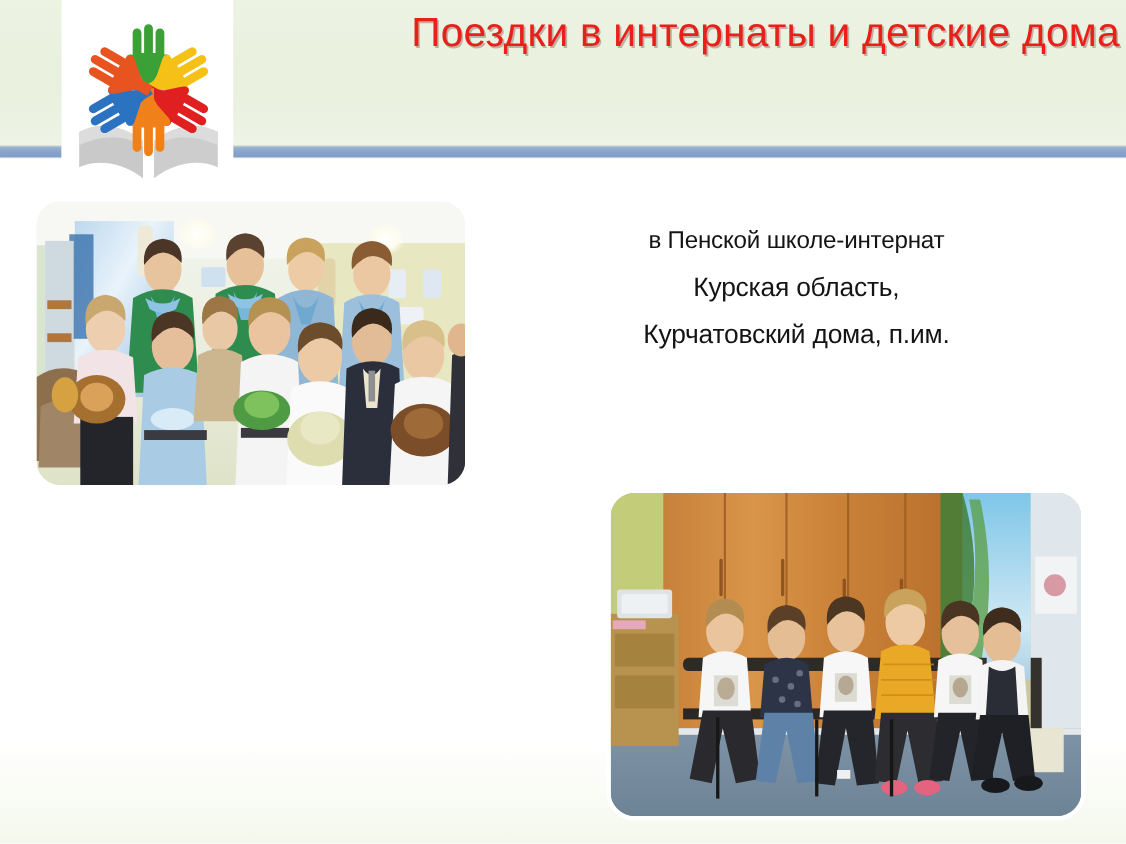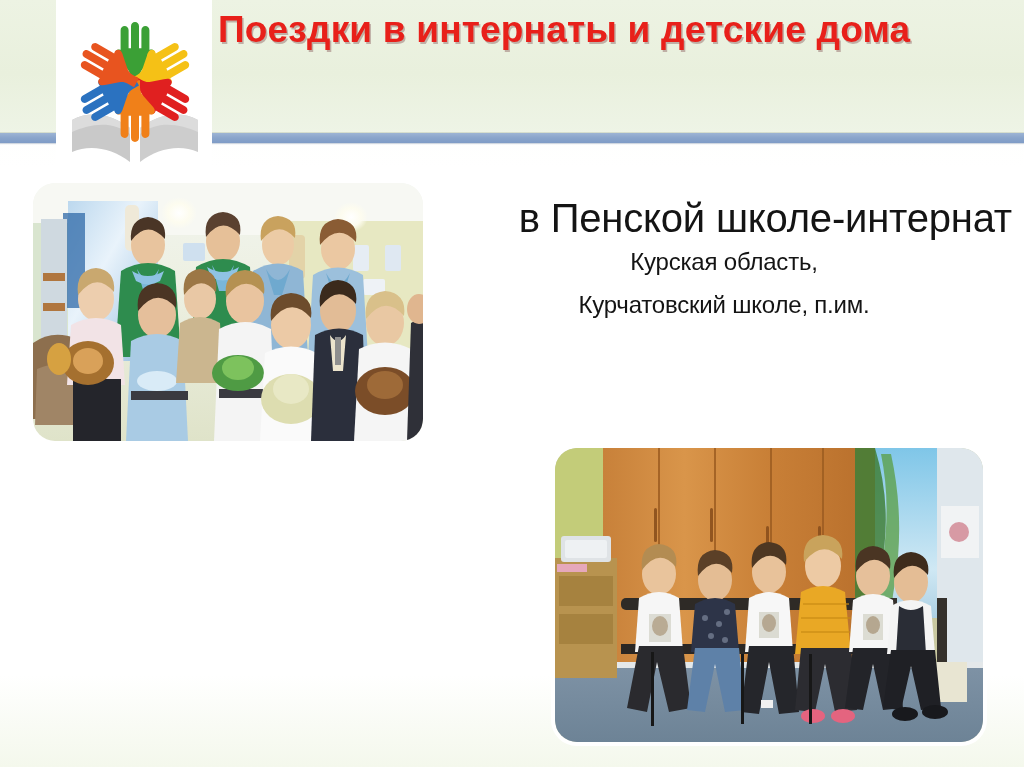--- a/index.html
+++ b/index.html
@@ -80,10 +80,10 @@
     left: 218px;
     top: 4px;
     width: 800px;
-    text-align: left;
+    text-align: right;
     color: #e8201a;
     font-family: "Liberation Sans", sans-serif;
-    font-weight: bold;
+    font-weight: normal;
     font-size: 37px;
     line-height: 52px;
     letter-spacing: 0.2px;

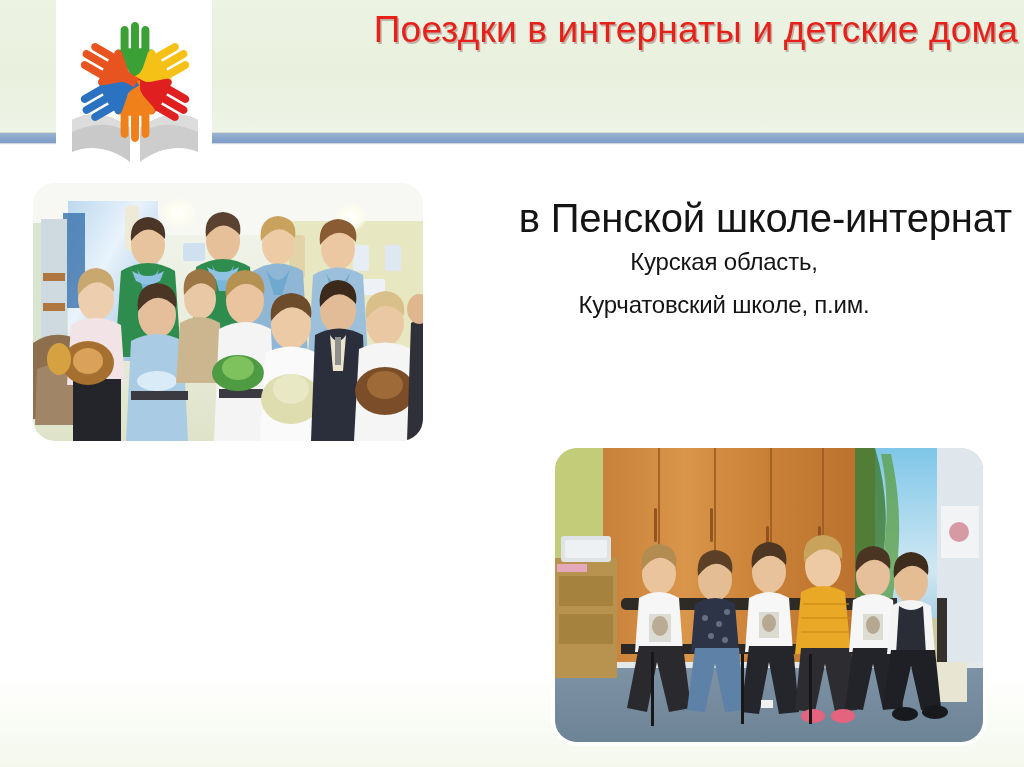--- a/index.html
+++ b/index.html
@@ -124,10 +124,9 @@
     display: block;
   }
   .caption .line-1 {
-    font-size: 40px;
+    font-size: 22px;
     line-height: 44px;
     letter-spacing: -0.2px;
-    text-align: right;
   }
   .caption .line-2,
   .caption .line-3,

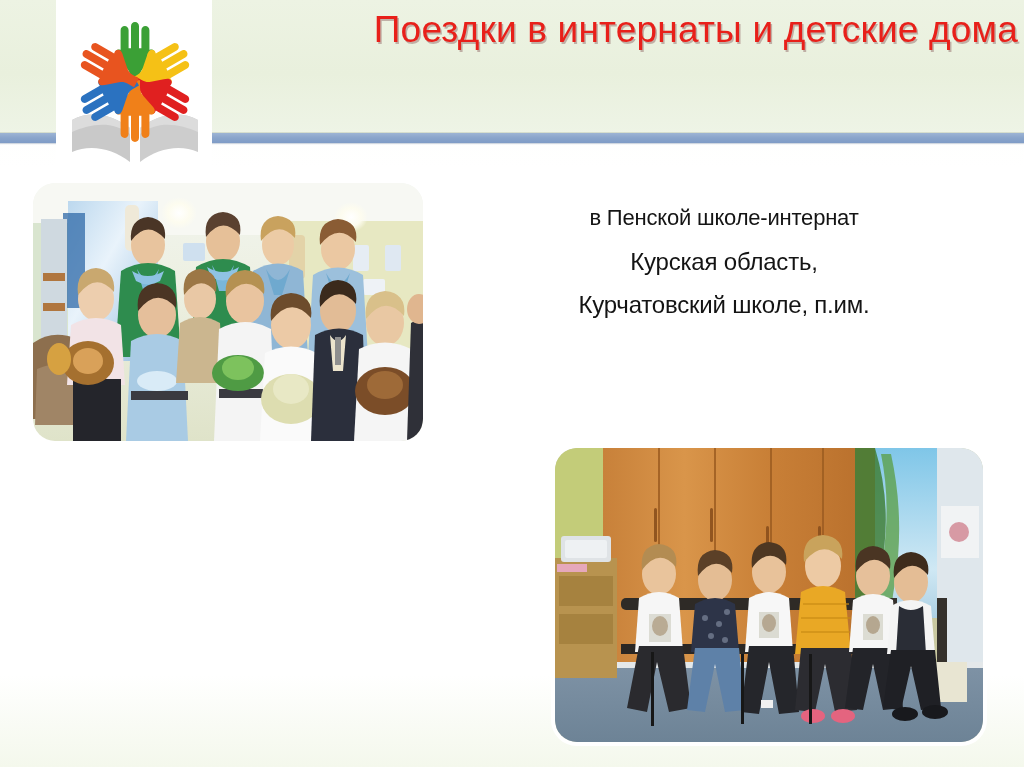--- a/index.html
+++ b/index.html
@@ -333,7 +333,7 @@
   <div class="caption">
     <span class="line line-1">в Пенской школе-интернат</span>
     <span class="line line-2">Курская область,</span>
-    <span class="line line-3">Курчатовский школе, п.им.</span>
+    <span class="line line-3">Курчатовский дома, п.им.</span>
   </div>
 
   <div class="photo" id="photo-2">

